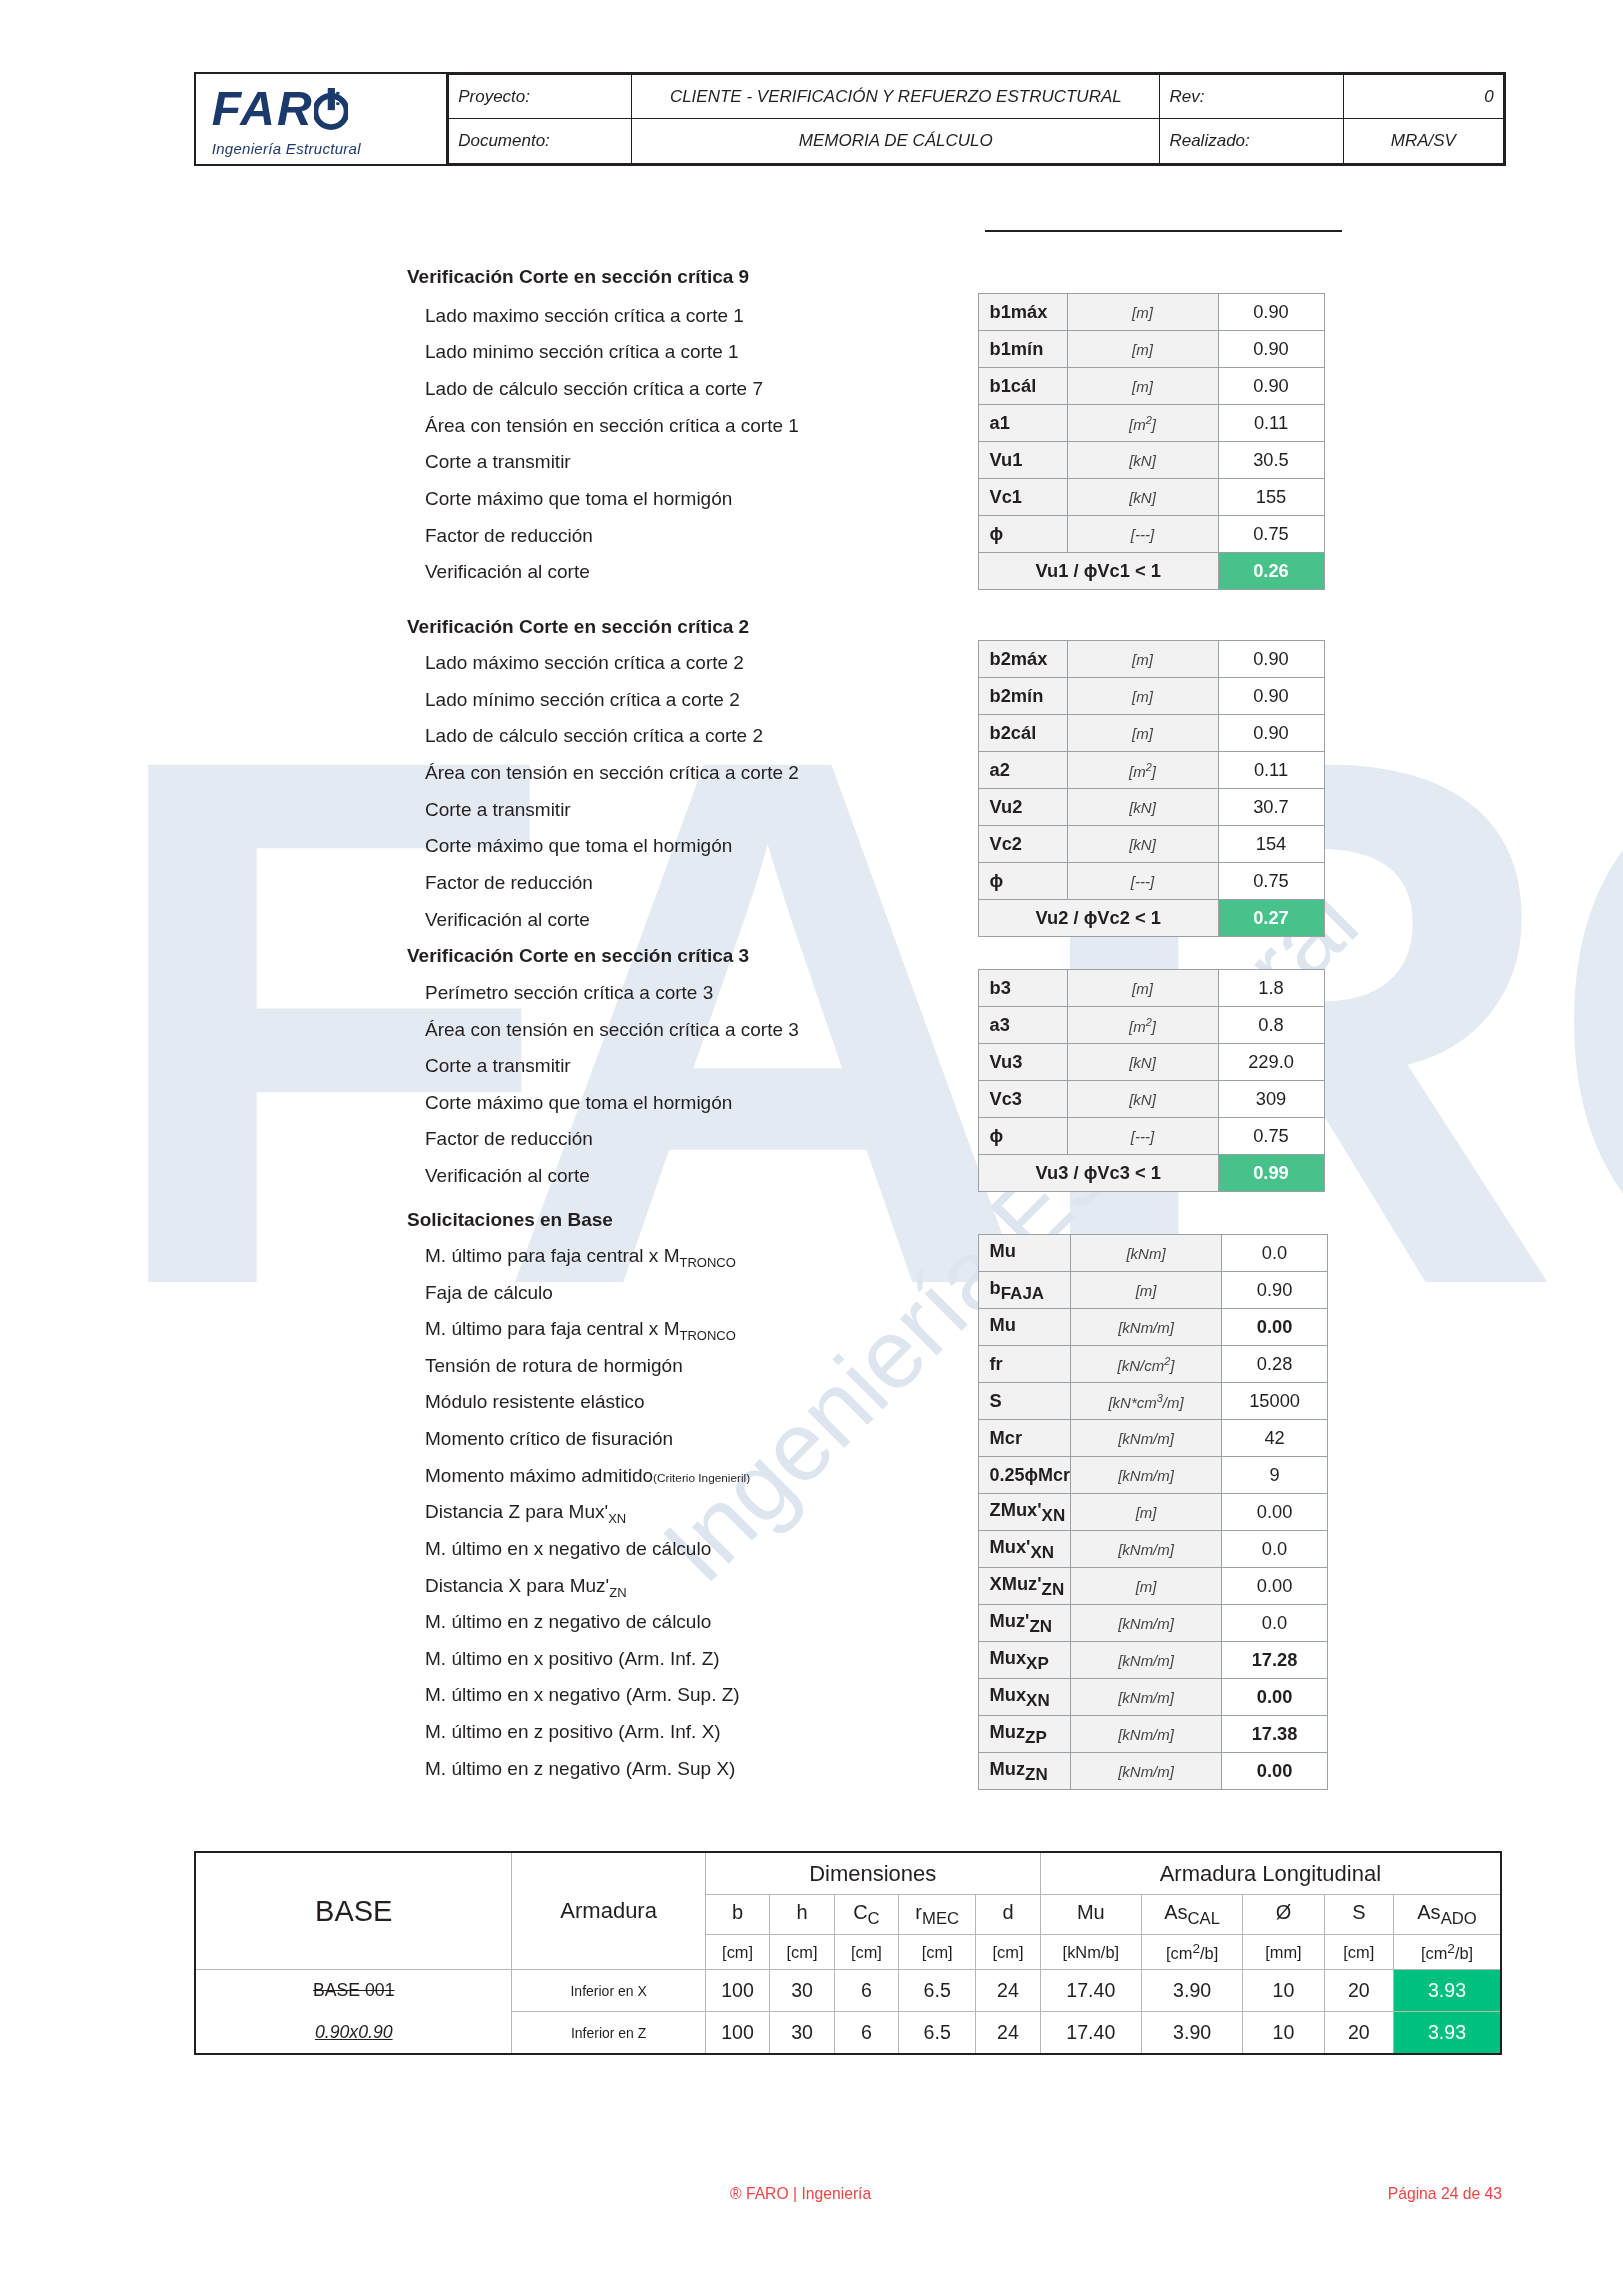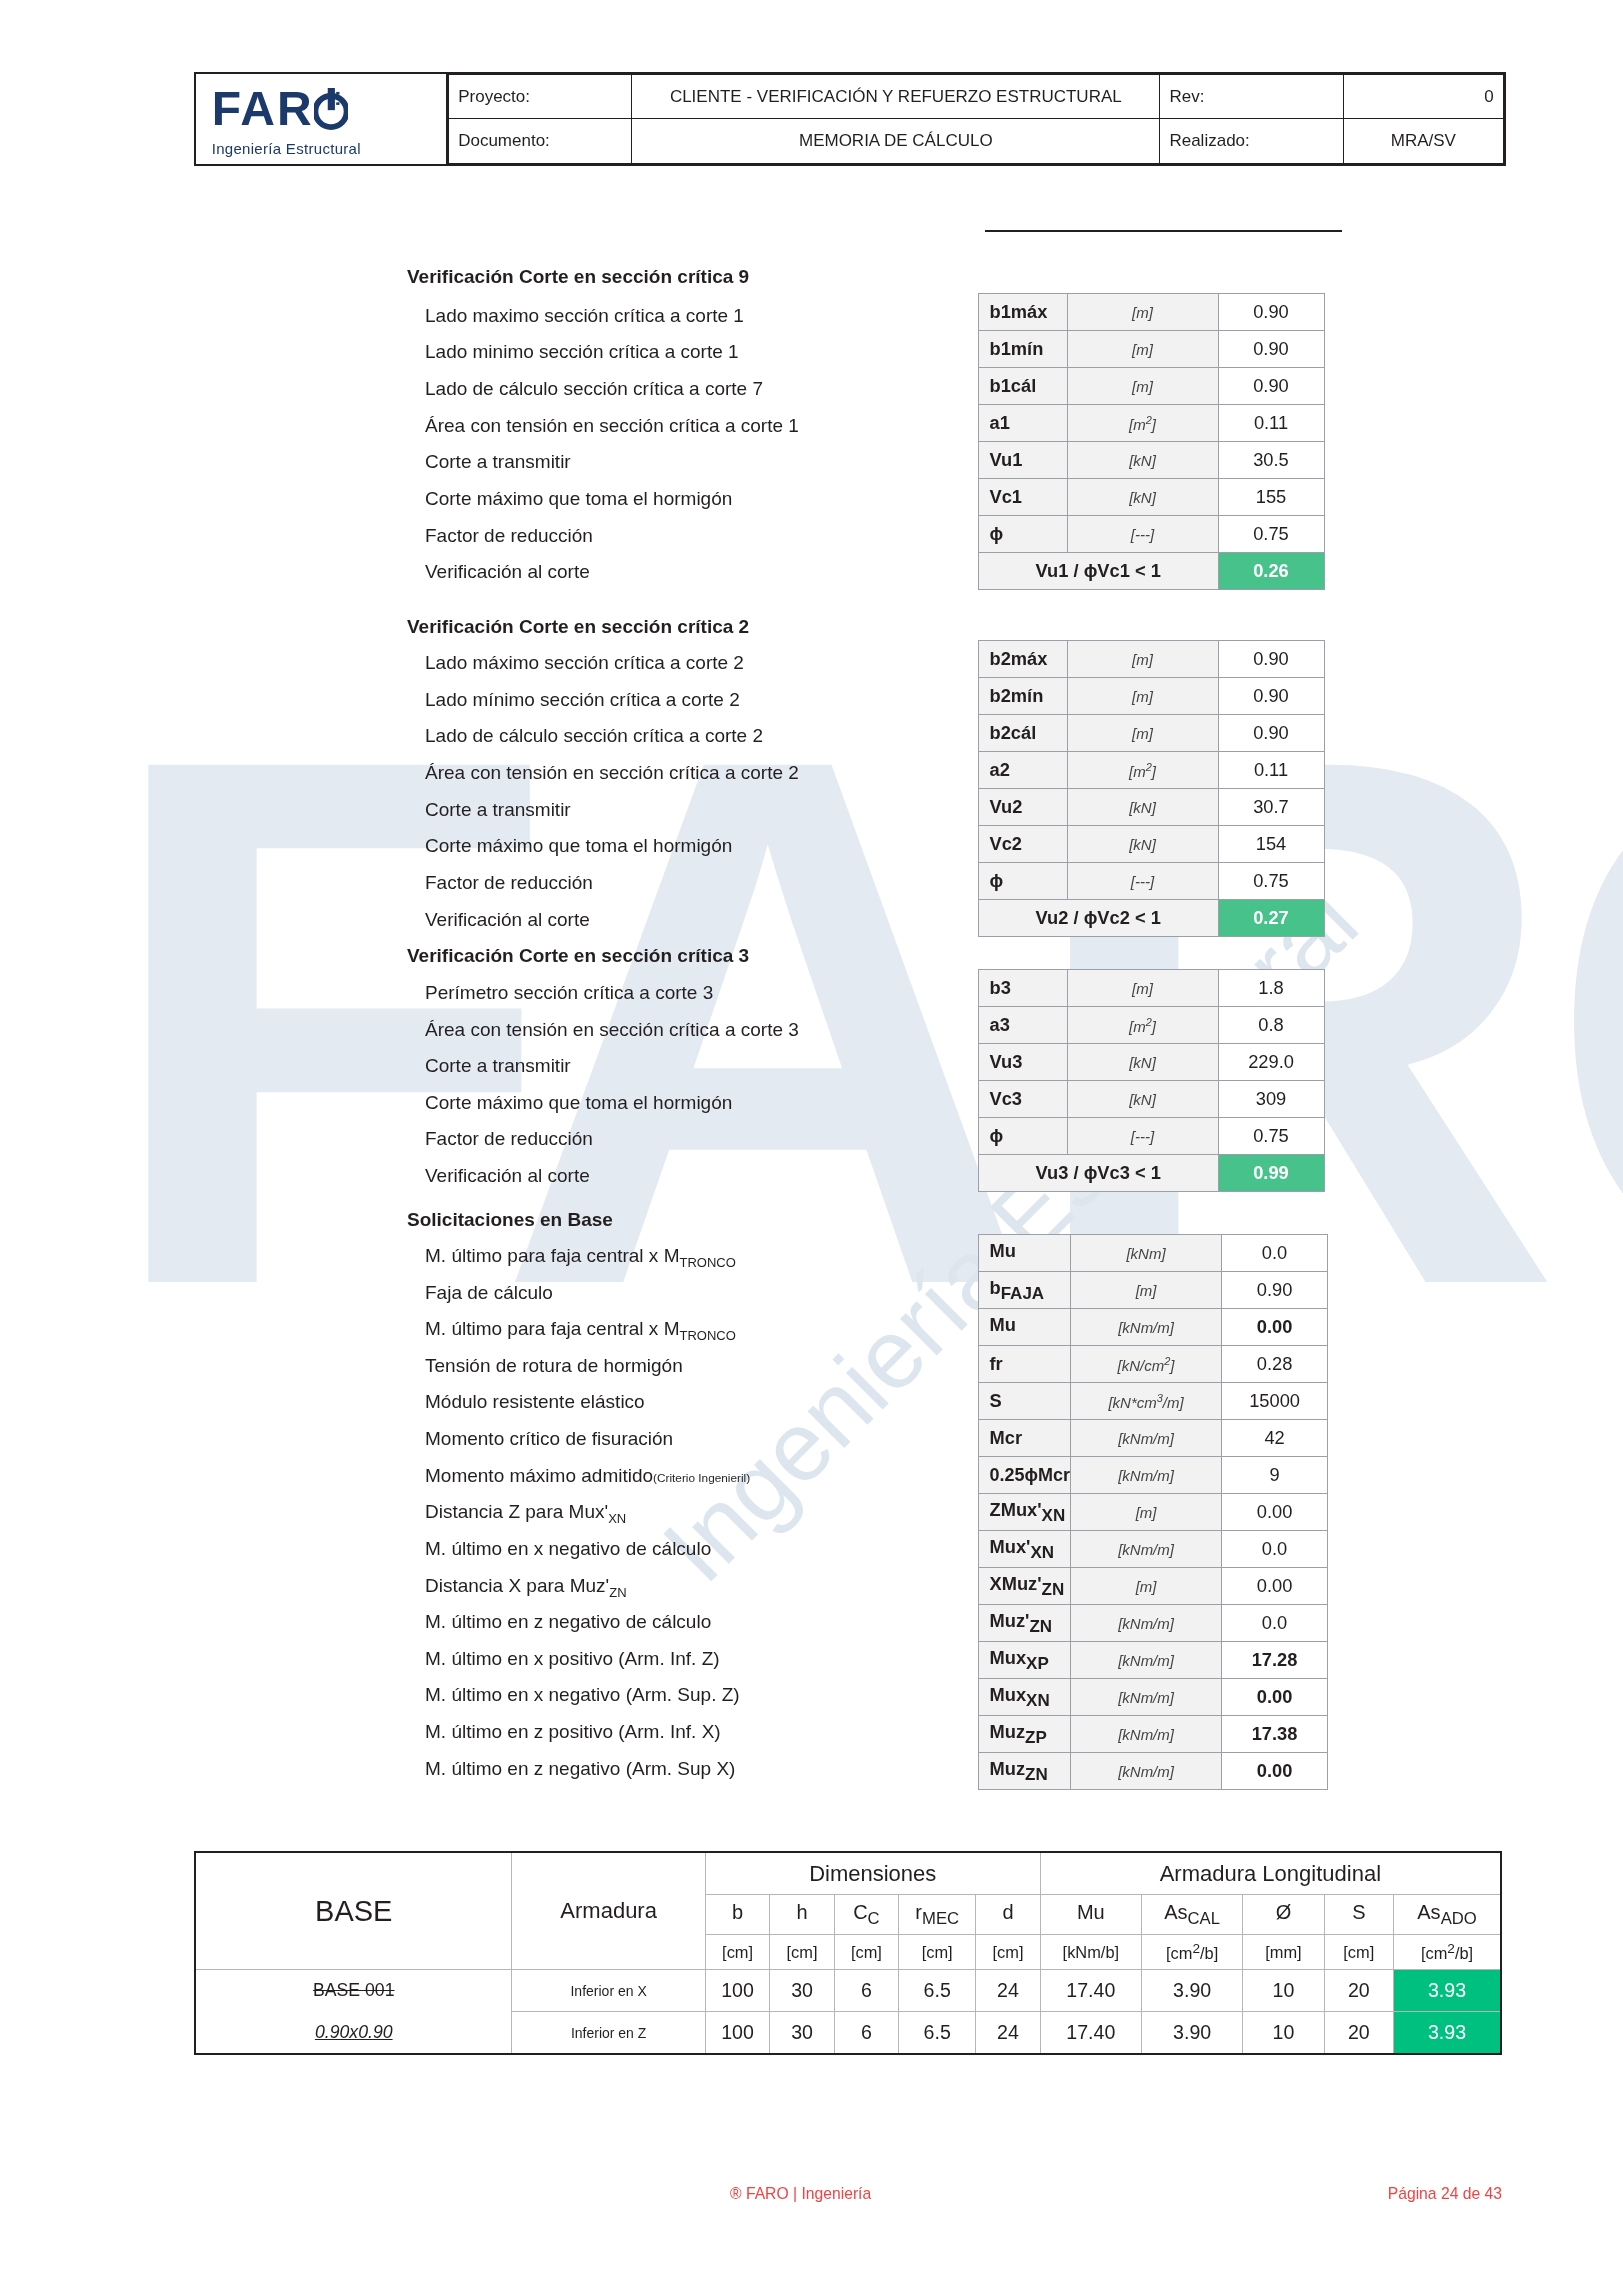--- a/index.html
+++ b/index.html
@@ -65,6 +65,7 @@
     border: 2px solid #231f20;
     display: flex;
     background: rgba(255,255,255,0.9);
+    font-style: italic;
   }
   .logo-cell {
     width: 252px;

